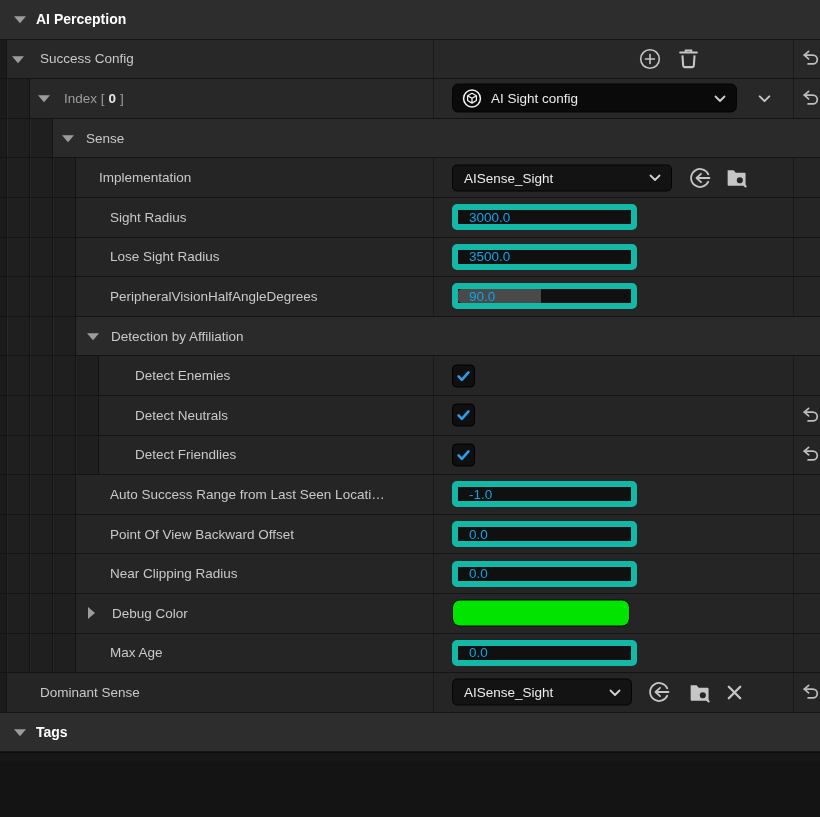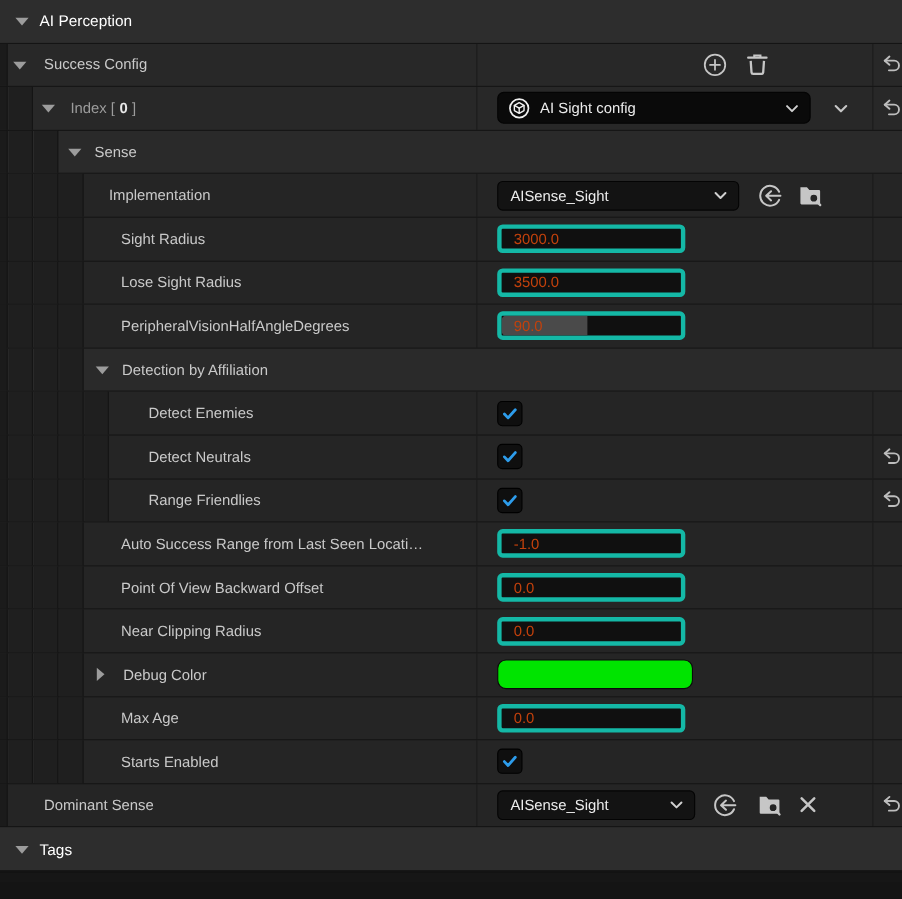--- a/index.html
+++ b/index.html
@@ -17,7 +17,7 @@
   .rsplit{position:absolute;left:793px;top:0;bottom:0;width:1.4px;background:#1a1a1a;}
   
   .lbl{position:absolute;top:0;height:100%;display:flex;align-items:center;color:#c9c9c9;font-size:13.5px;white-space:nowrap;}
-  .lbl.hdr{color:#ffffff;font-weight:normal;font-size:14px;}
+  .lbl.hdr{color:#ffffff;font-weight:bold;font-size:14px;}
   .lbl.dim{color:#9c9c9c;gap:4px;}
   .lbl.dim .zero{color:#e8e8e8;font-weight:bold;}
   

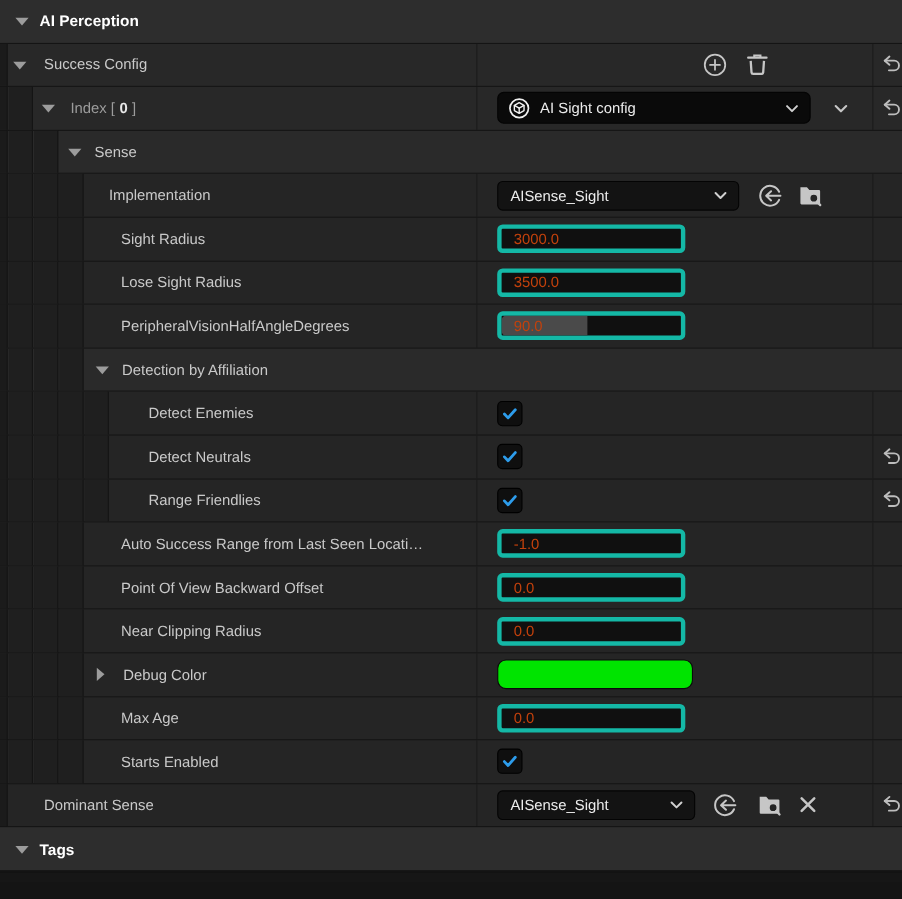--- a/index.html
+++ b/index.html
@@ -25,7 +25,7 @@
   .tri.down{transform:translateY(-40%);border-left:6px solid transparent;border-right:6px solid transparent;border-top:7.5px solid #9c9c9c;}
   .tri.right{transform:translateY(-50%);border-top:6px solid transparent;border-bottom:6px solid transparent;border-left:7.5px solid #9c9c9c;}
   
-  .field{position:absolute;left:452px;top:50%;transform:translateY(-50%);width:171px;height:26px;background:#101010;border:4px solid #14b8a6;border-radius:5px;color:#c2410c;font-size:13.5px;box-sizing:border-box;display:flex;align-items:center;padding-left:11px;overflow:hidden;}
+  .field{position:absolute;left:452px;top:50%;transform:translateY(-50%);width:185px;height:26px;background:#101010;border:6px solid #14b8a6;border-radius:5px;color:#0ea5e9;font-size:13.5px;box-sizing:border-box;display:flex;align-items:center;padding-left:11px;overflow:hidden;}
   .field .fill{position:absolute;left:0;top:0;bottom:0;background:#4a4a4a;border-radius:4px 0 0 4px;}
   .field .ftxt{position:relative;z-index:1;}
   .cb{position:absolute;left:452px;top:50%;transform:translateY(-50%);width:23px;height:23px;background:#0f0f0f;border:1px solid #000;border-radius:4.5px;box-sizing:border-box;display:flex;align-items:center;justify-content:center;}

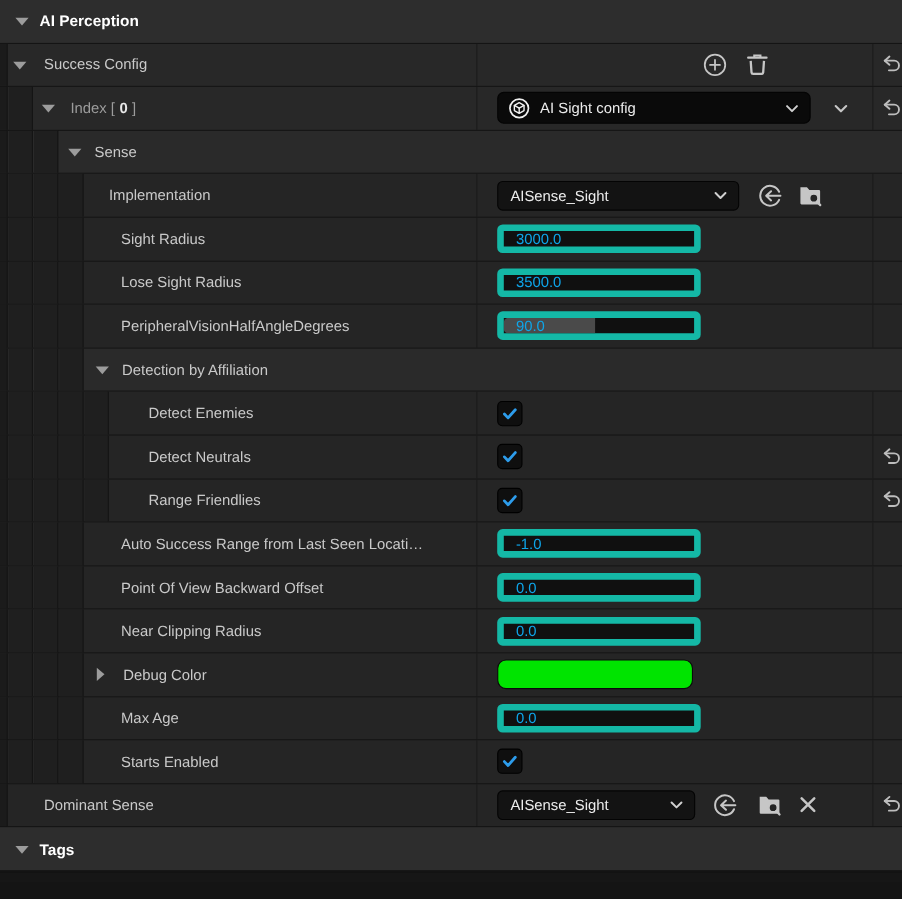--- a/index.html
+++ b/index.html
@@ -249,7 +249,7 @@
     <span class="ind i2"></span>
     <span class="ind i3"></span>
     <span class="ind i4"></span>
-    <span class="lbl" style="left:135px">Range Friendlies</span>
+    <span class="lbl" style="left:135px">Detect Friendlies</span>
     <span class="split"></span>
     <span class="rsplit"></span>
     <span class="cb">

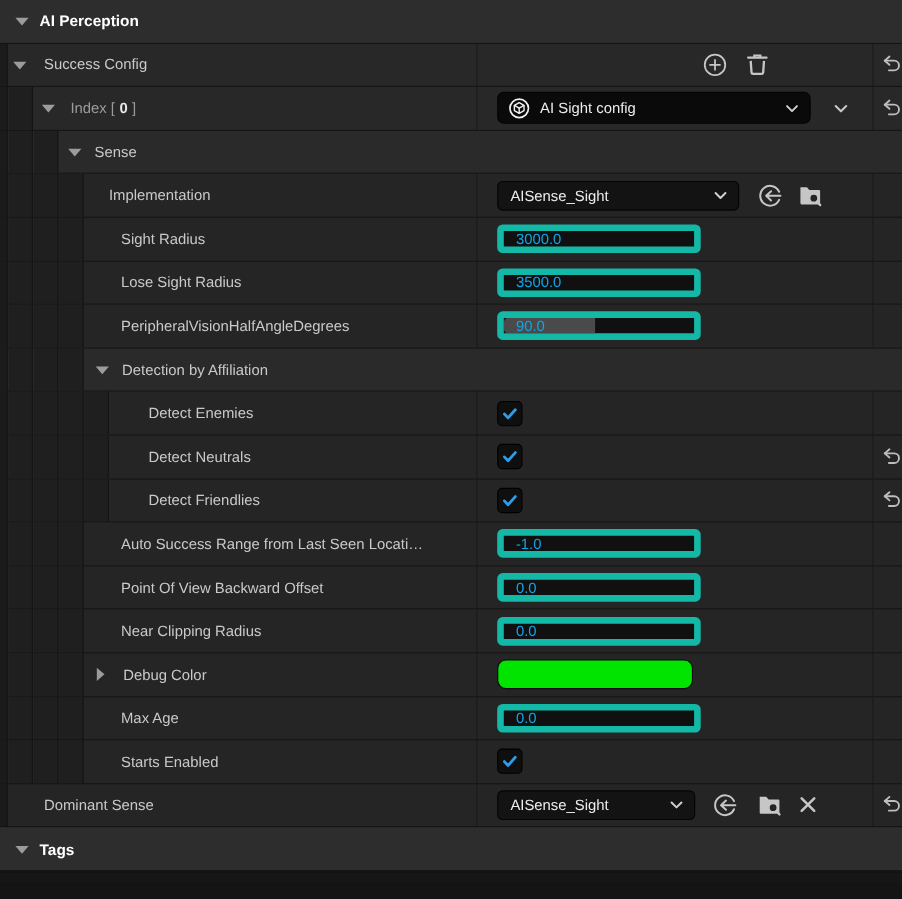--- a/index.html
+++ b/index.html
@@ -329,20 +329,6 @@
       </div>
   </div>
 
-  <div class="row">
-    <span class="edge"></span>
-    <span class="ind i1"></span>
-    <span class="ind i2"></span>
-    <span class="ind i3"></span>
-    <span class="lbl" style="left:110px">Starts Enabled</span>
-    <span class="split"></span>
-    <span class="rsplit"></span>
-    <span class="cb">
-      <svg width="17" height="17" viewBox="0 0 24 24">
-          <path d="M5 12.5 L9.7 17.5 L19 7" fill="none" stroke="#2D9CEB" stroke-width="3.6" stroke-linecap="round" stroke-linejoin="round"></path>
-        </svg>
-    </span>
-  </div>
 
   <div class="row">
     <span class="edge"></span>

